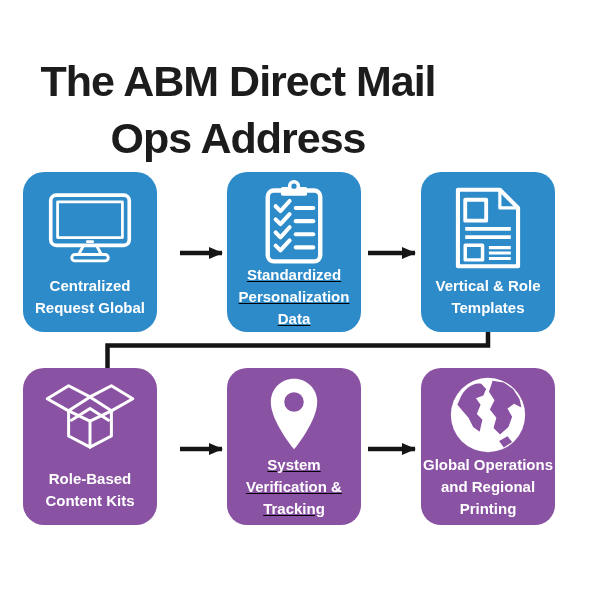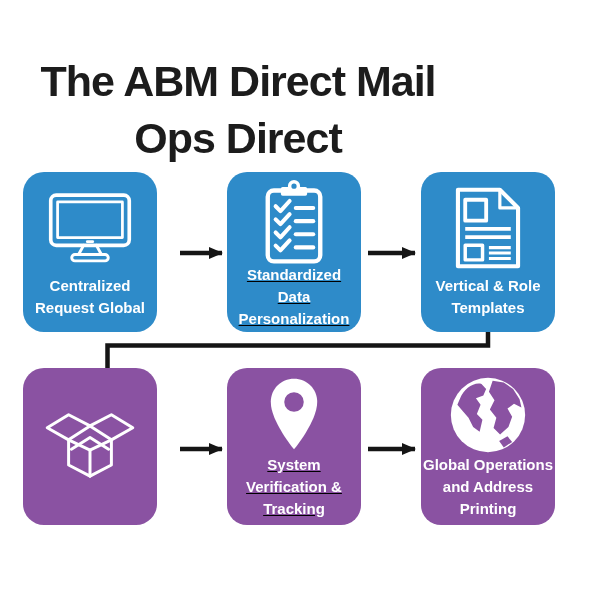--- a/index.html
+++ b/index.html
@@ -42,7 +42,7 @@
 
   <h1 class="title">
     <span>The ABM Direct Mail</span>
-    <span>Ops Direct</span>
+    <span>Ops Address</span>
   </h1>
 
   <svg class="arrow-layer" width="600" height="600" viewBox="0 0 600 600">

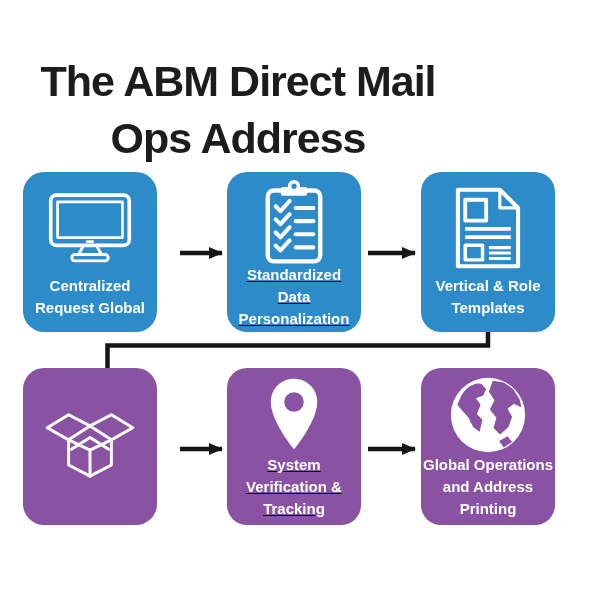--- a/index.html
+++ b/index.html
@@ -96,8 +96,8 @@
     </div>
     <div class="label">
       <span>Standardized</span>
+      <span>Personalization</span>
       <span>Data</span>
-      <span>Personalization</span>
     </div>
   </div>
 

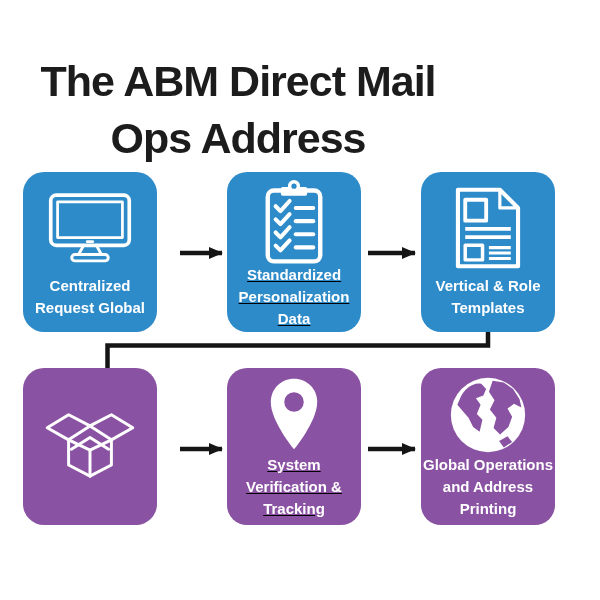--- a/index.html
+++ b/index.html
@@ -131,6 +131,10 @@
         </g>
       </svg>
     </div>
+    <div class="label">
+      <span>Role-Based</span>
+      <span>Content Kits</span>
+    </div>
   </div>
 
   <div class="box purple row2 col2">

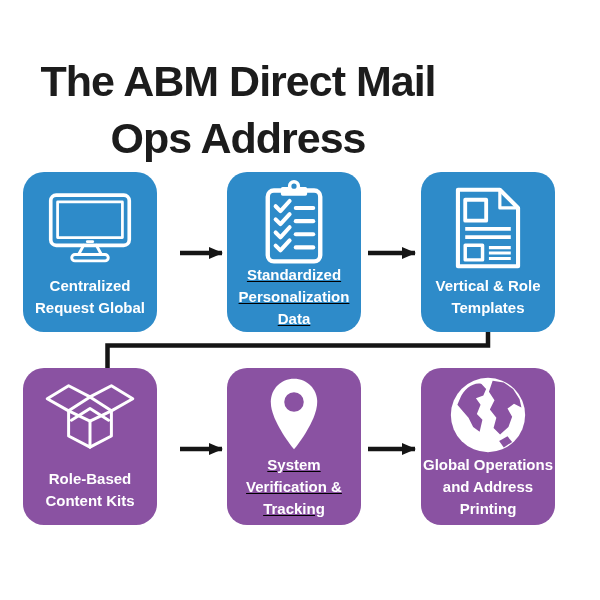--- a/index.html
+++ b/index.html
@@ -164,7 +164,7 @@
     </div>
     <div class="label">
       <span>Global Operations</span>
-      <span>and Address</span>
+      <span>and Regional</span>
       <span>Printing</span>
     </div>
   </div>

